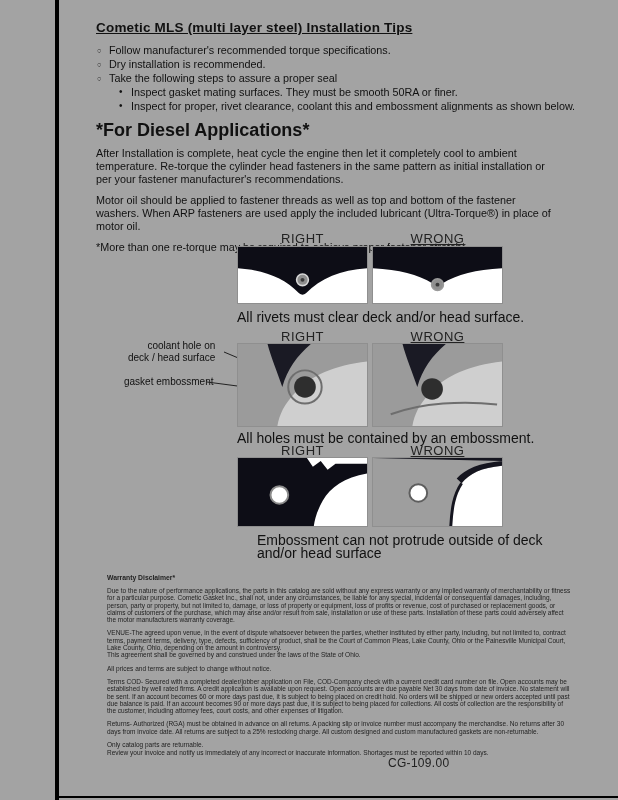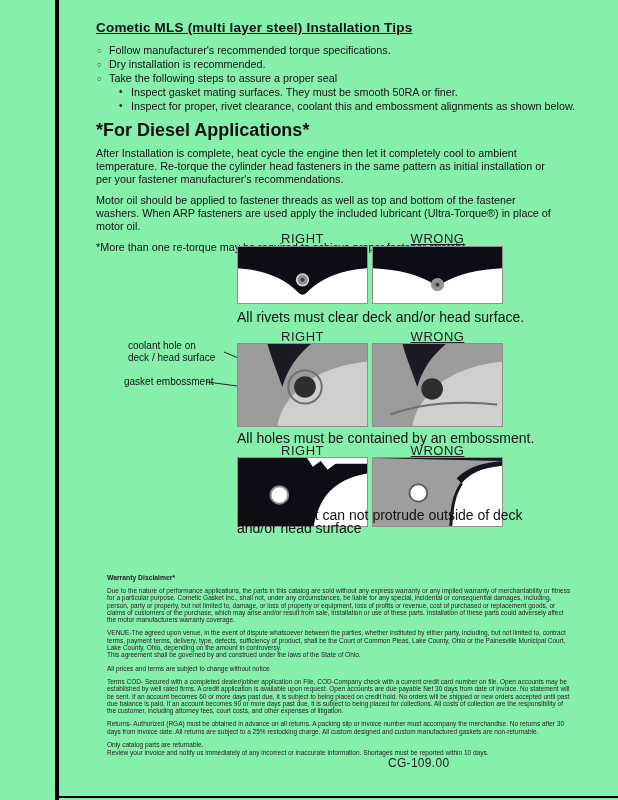--- a/index.html
+++ b/index.html
@@ -6,7 +6,7 @@
   html,body { background:#ffffff; }
   .page {
     position:relative; width:618px; height:800px; margin:0 auto;
-    background:#86efac; color:#111;
+    background:#a3a3a3; color:#111;
     font-family:"Liberation Sans", sans-serif; overflow:hidden;
   }
   .left-bar { position:absolute; left:55px; top:0; width:4px; height:800px; background:#000; }

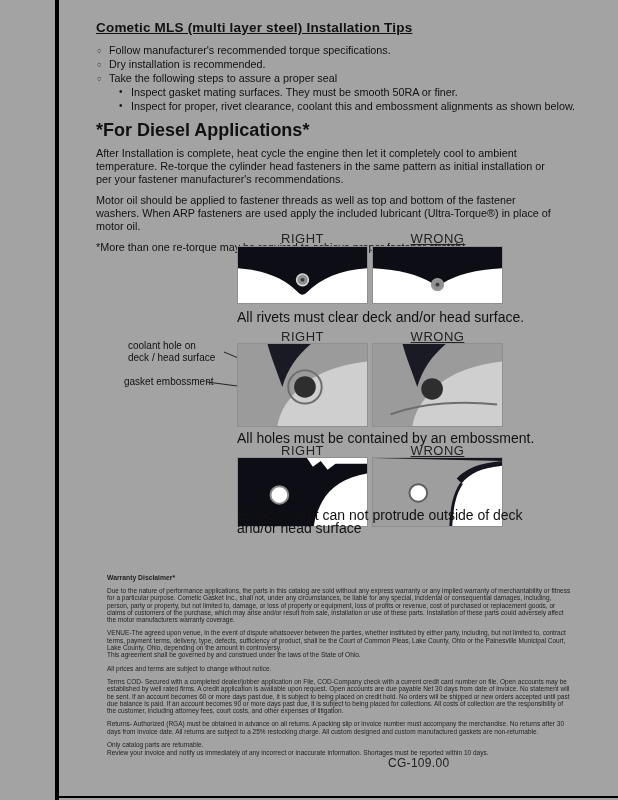--- a/index.html
+++ b/index.html
@@ -39,7 +39,7 @@
   .panel svg { display:block; width:100%; height:100%; }
   .caption { position:absolute; left:237px; font-size:14px; color:#111; }
   .caption.multiline { white-space:pre-line; line-height:13px; }
-  .callout { position:absolute; font-size:10px; line-height:11.5px; color:#111; white-space:pre-line; text-align:left; }
+  .callout { position:absolute; font-size:10px; line-height:11.5px; color:#111; white-space:pre-line; text-align:right; }
   .connector { position:absolute; overflow:visible; }
 
   .warranty { position:absolute; left:107px; top:574px; width:465px; color:#222; }

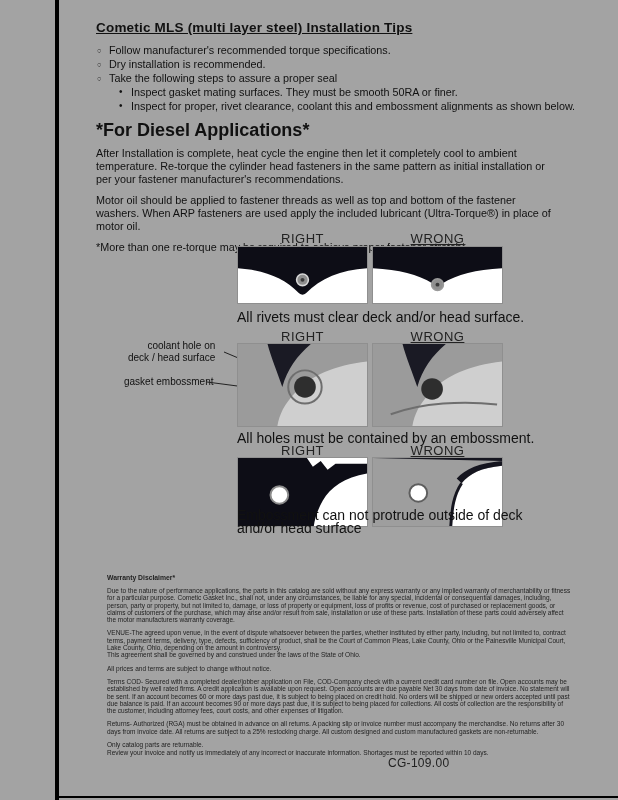--- a/index.html
+++ b/index.html
@@ -157,7 +157,7 @@
       <path d="M79,70 C80,52 82,38 90,26" stroke="#15151f" stroke-width="3" fill="none"></path>
     </svg>
   </div>
-  <div class="caption multiline" style="top:509px;">Embossment can not protrude outside of deck
+  <div class="caption multiline" style="top:534px;margin-left:20px;">Embossment can not protrude outside of deck
 and/or head surface</div>
 
   <div class="warranty">

